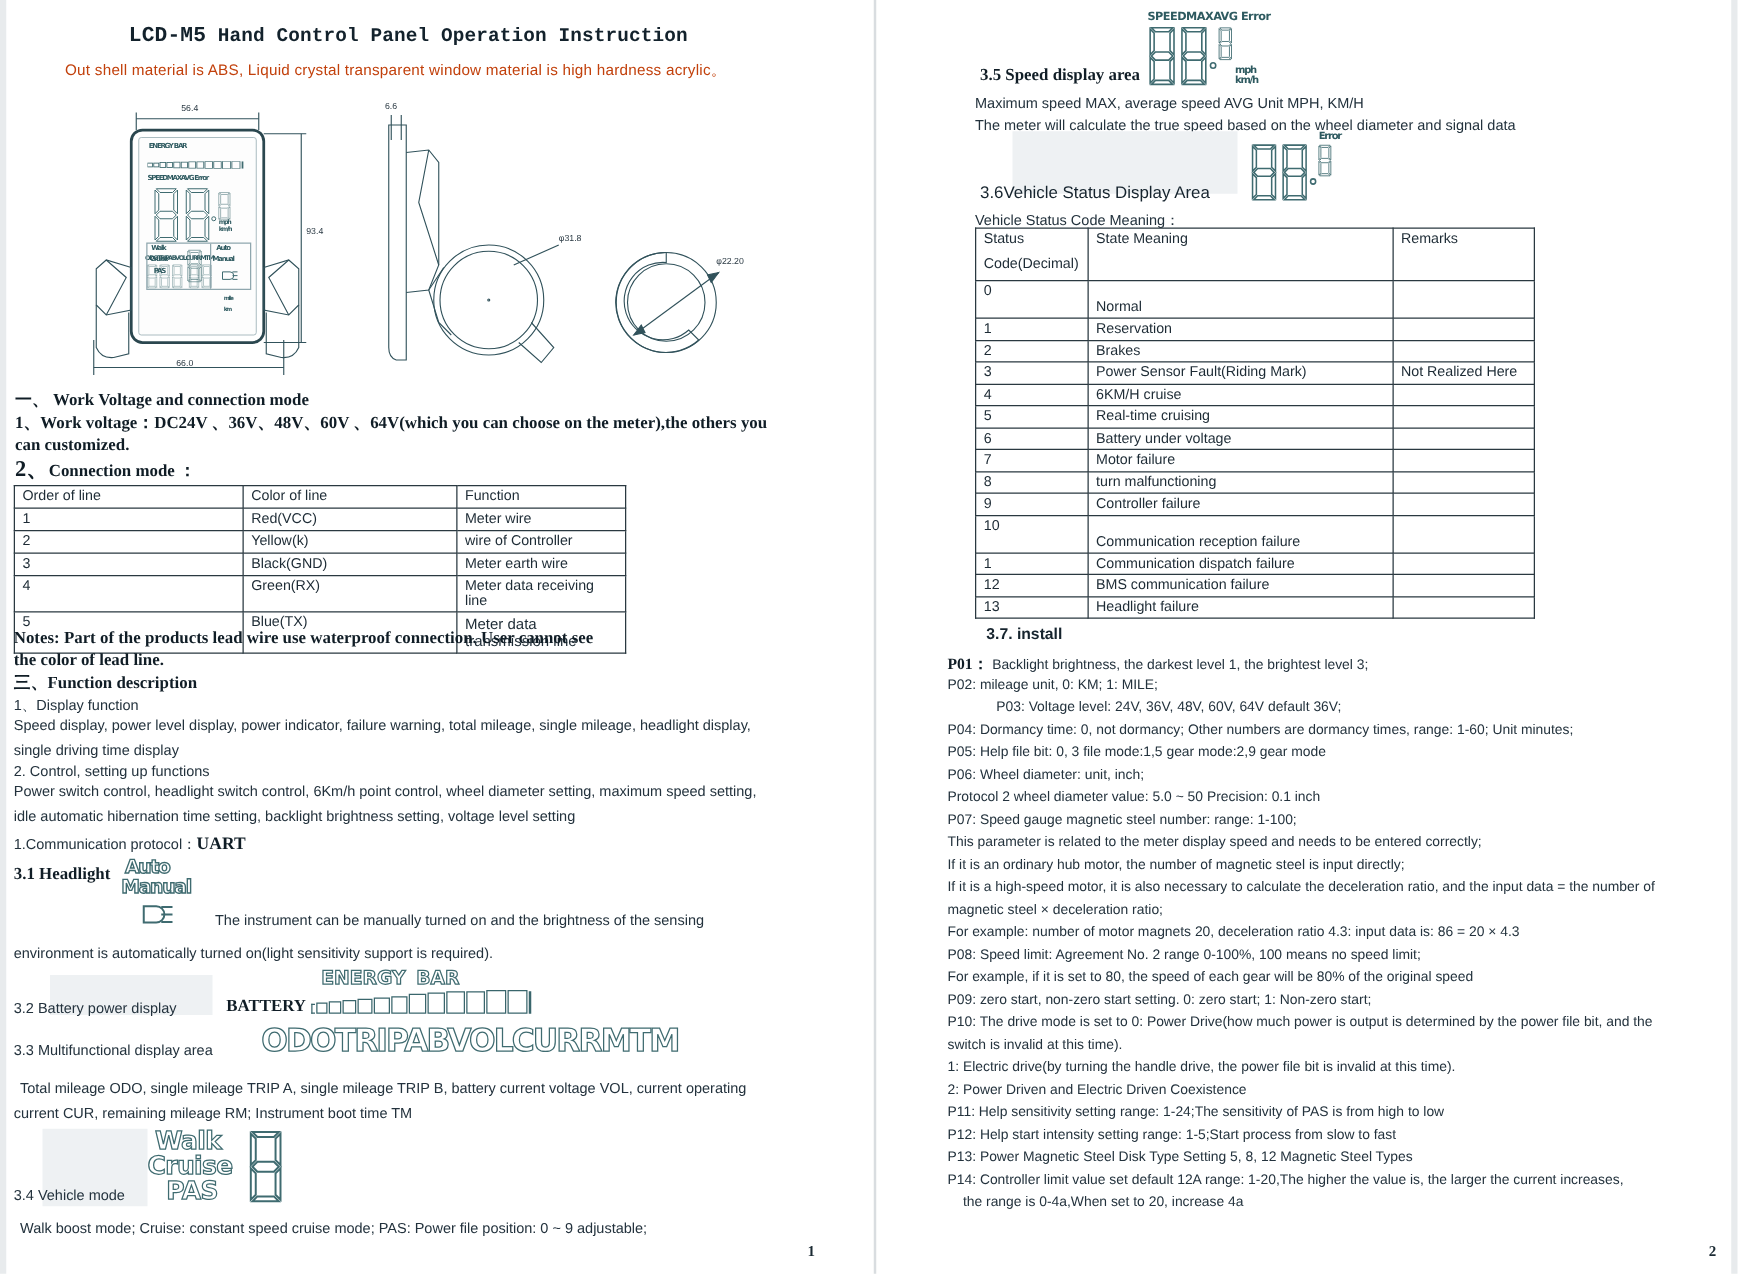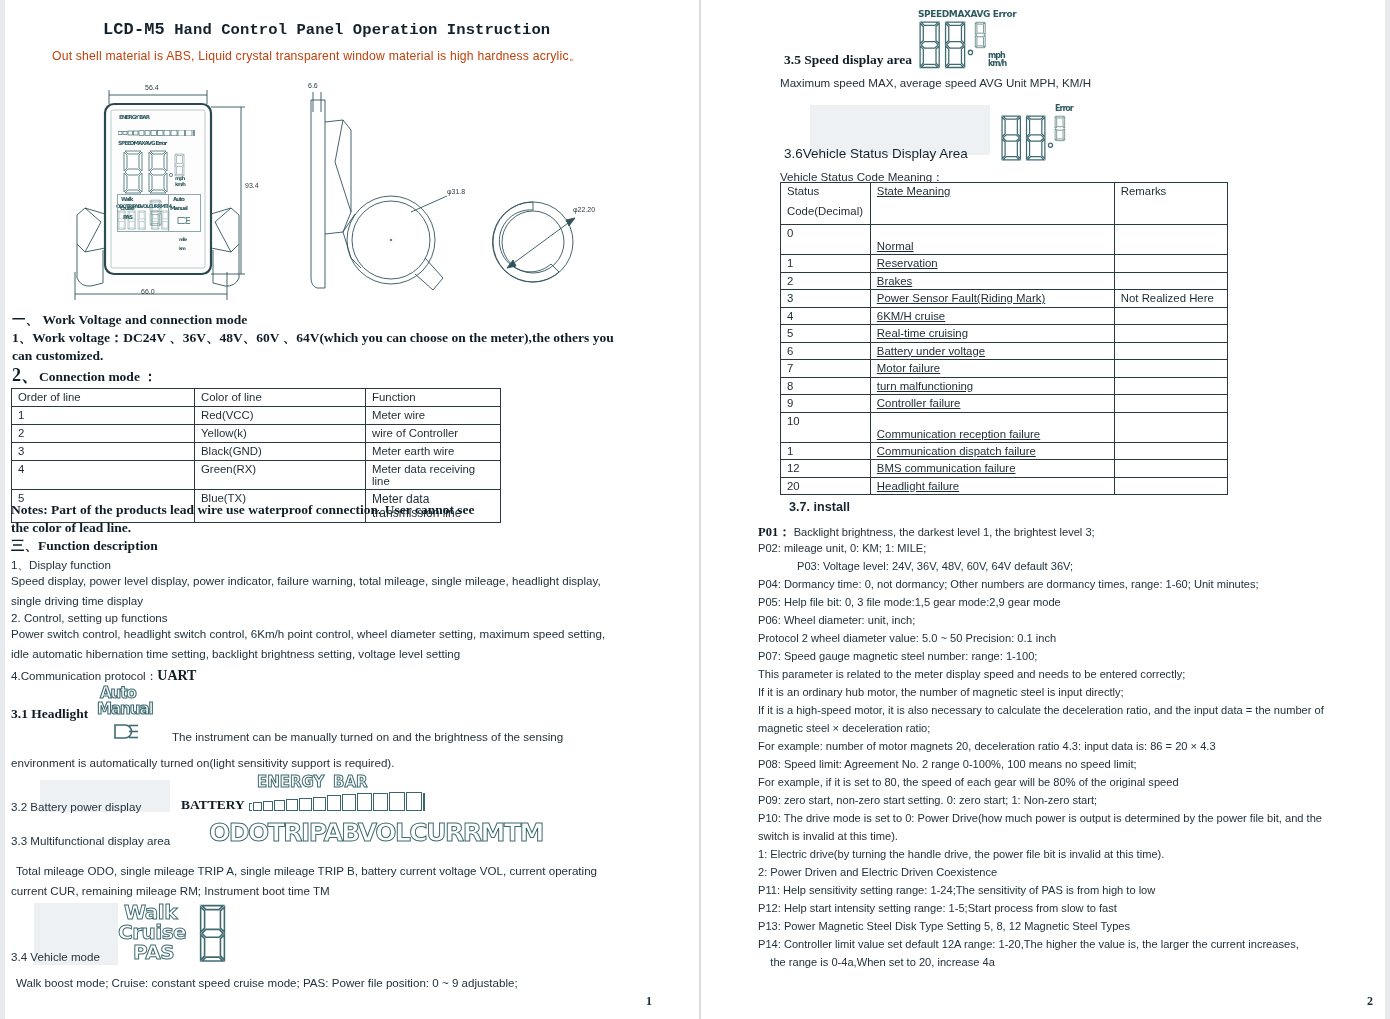--- a/index.html
+++ b/index.html
@@ -542,6 +542,7 @@
   <div class="abs lcdtext solid" style="left:288px; top:60px; font-size:8px;">km/h</div>
   <div class="abs bold-serif" style="left:84px; top:50px;">3.5 Speed display area</div>
   <div class="abs body-sm" style="left:80px; top:72px;">Maximum speed MAX, average speed AVG    Unit MPH, KM/H</div>
+  <div class="abs body-sm" style="left:80px; top:90px;">The meter will calculate the true speed based on the wheel diameter and signal data</div>
 
   <div class="faint-box" style="left:110px; top:105px; width:180px; height:50px;"></div>
   <div class="abs lcdtext solid" style="left:355px; top:105px; font-size:8px;">Error</div>

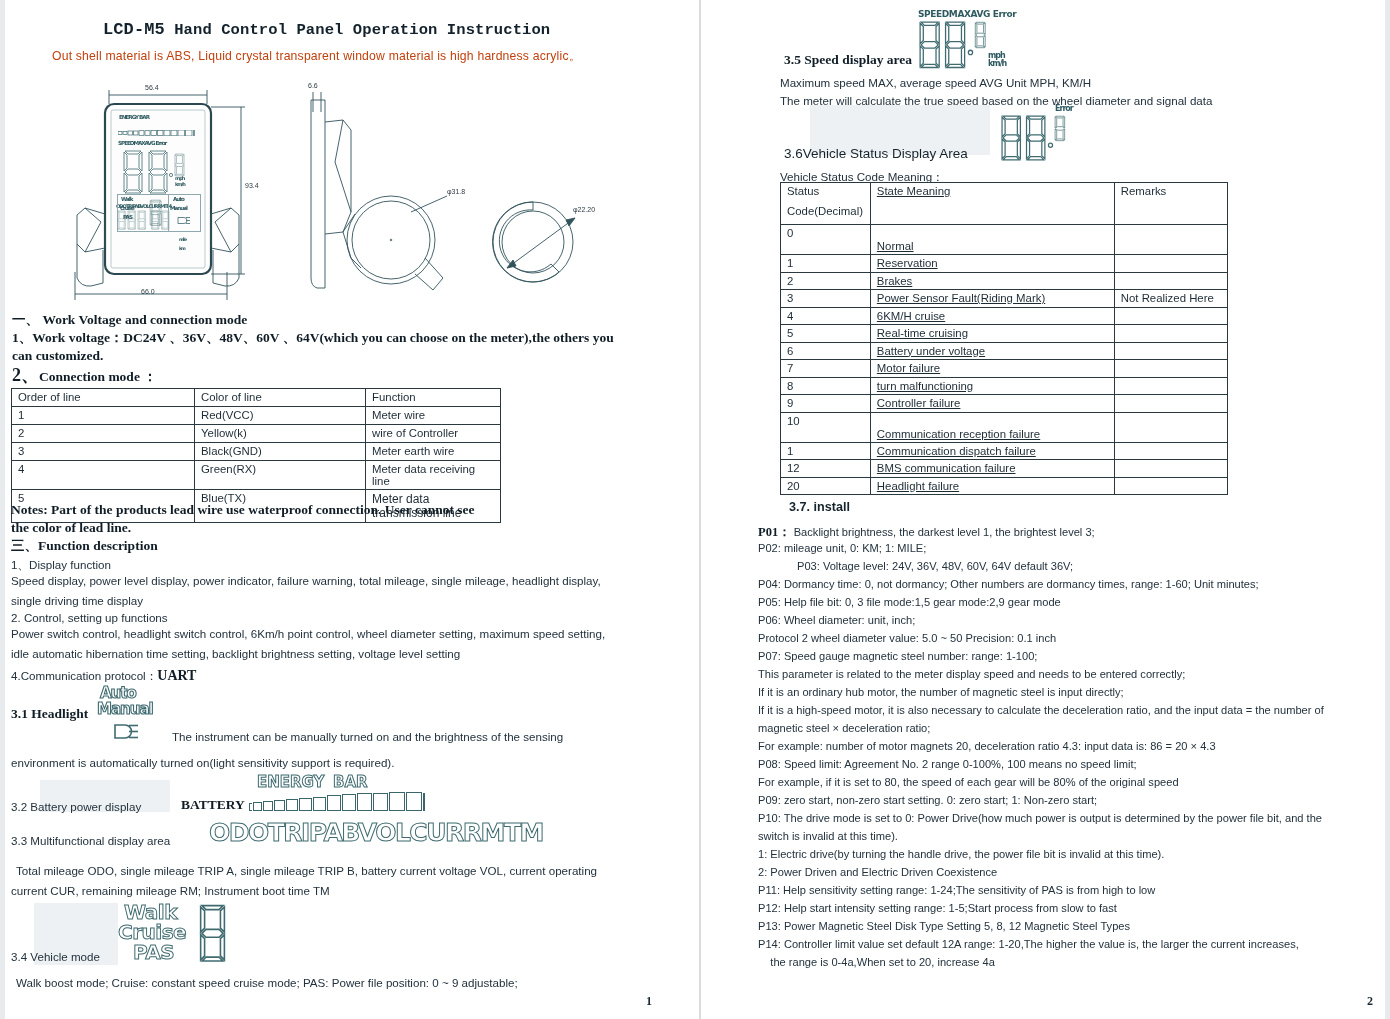--- a/index.html
+++ b/index.html
@@ -102,7 +102,7 @@
   
   #status-table { width: 448px; }
   #status-table td:nth-child(1) { width: 77px; }
-  #status-table td:nth-child(2) { width: 258px; text-decoration: underline; }
+  #status-table td:nth-child(2) { width: 258px; }
   #status-table td:nth-child(3) { width: 110px; }
   #status-table tr { height: 17.5px; }
   #status-table tr.hdr { height: 42px; }

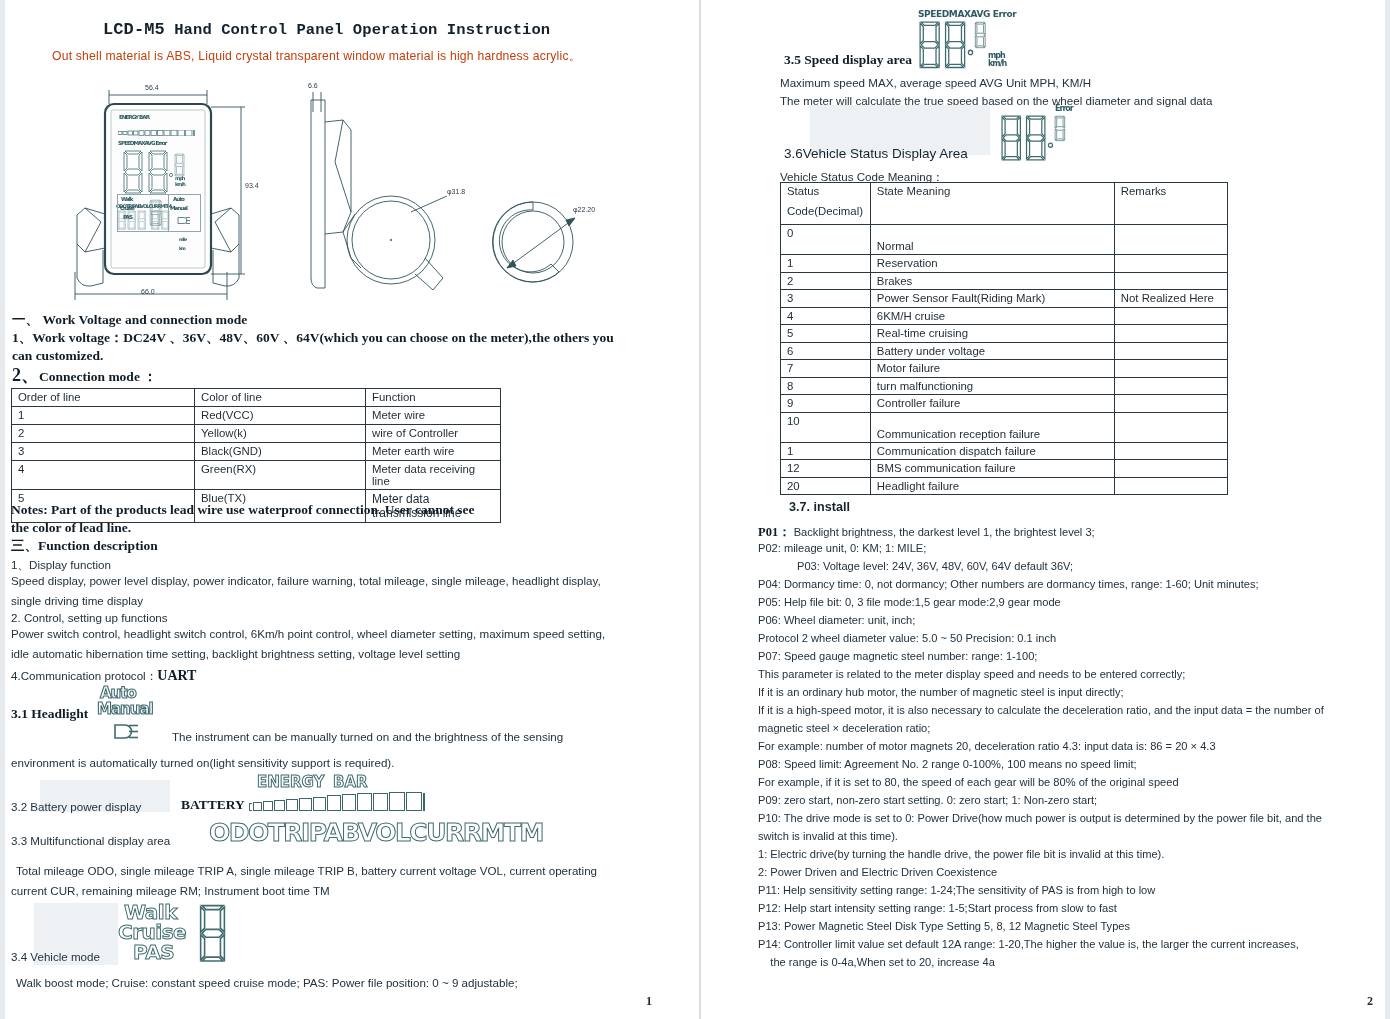--- a/index.html
+++ b/index.html
@@ -659,7 +659,7 @@
         <td></td>
       </tr>
       <tr>
-        <td>20</td>
+        <td>13</td>
         <td>Headlight failure</td>
         <td></td>
       </tr>

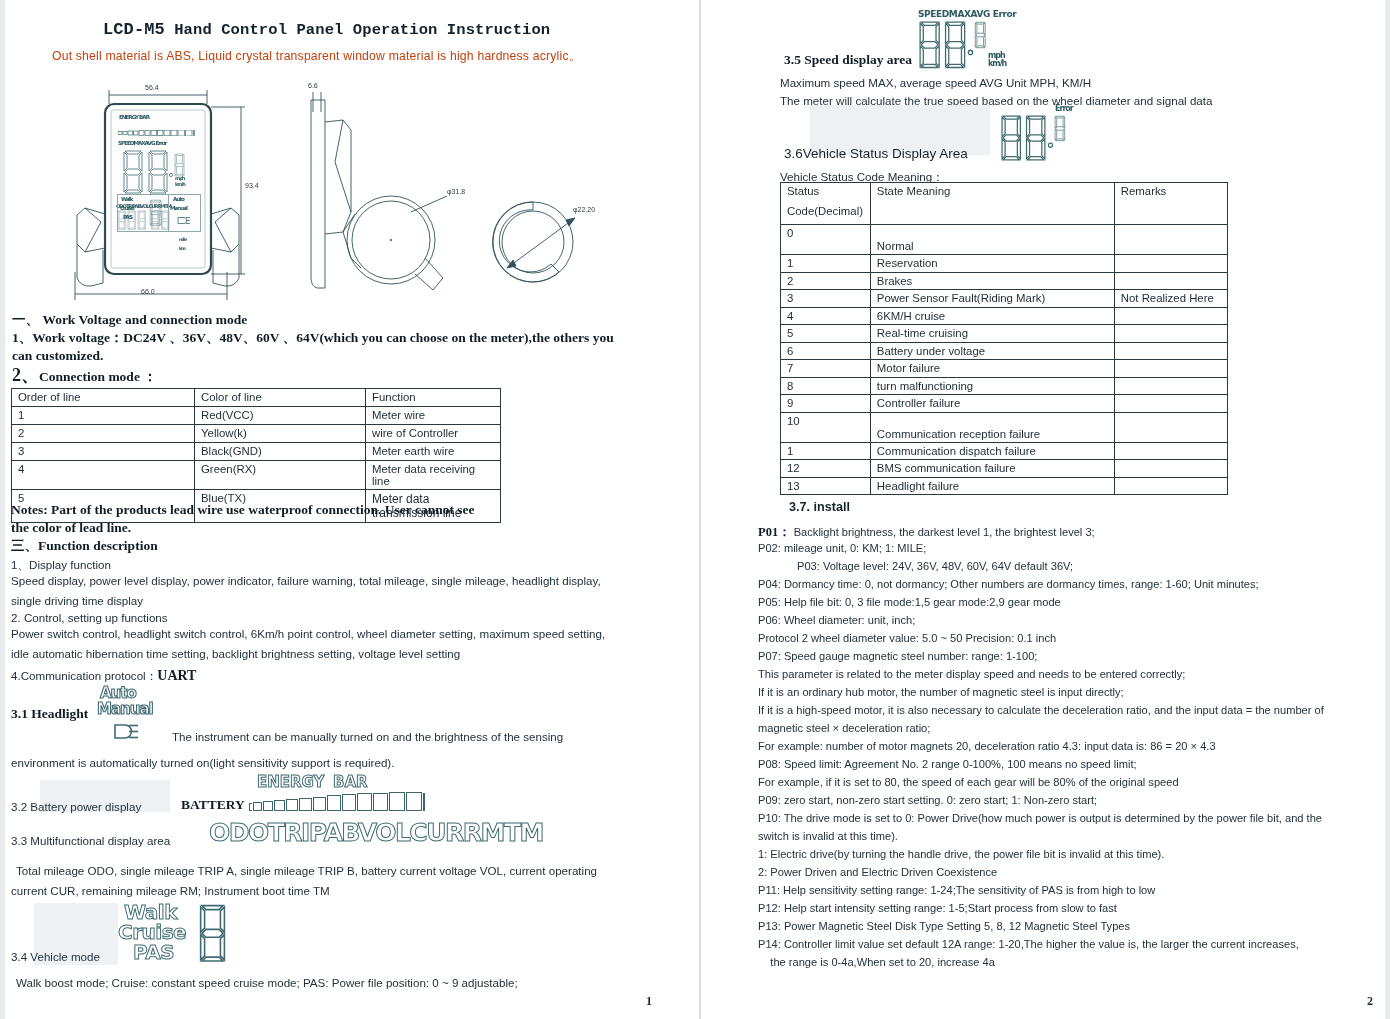--- a/index.html
+++ b/index.html
@@ -436,7 +436,7 @@
   <div class="abs body-sm" style="left:11px; top:643px;">idle automatic hibernation time setting, backlight brightness setting, voltage level setting</div>
 
   <div class="abs" style="left:11px; top:665px;">
-    <span class="body-sm">4.Communication protocol：</span><span class="bold-serif" style="font-size:14px;">UART</span>
+    <span class="body-sm">1.Communication protocol：</span><span class="bold-serif" style="font-size:14px;">UART</span>
   </div>
 
   <div class="abs lcdtext" style="left:100px; top:686px; font-size:15px; -webkit-text-stroke:1.1px #3f6b70;">Auto</div>

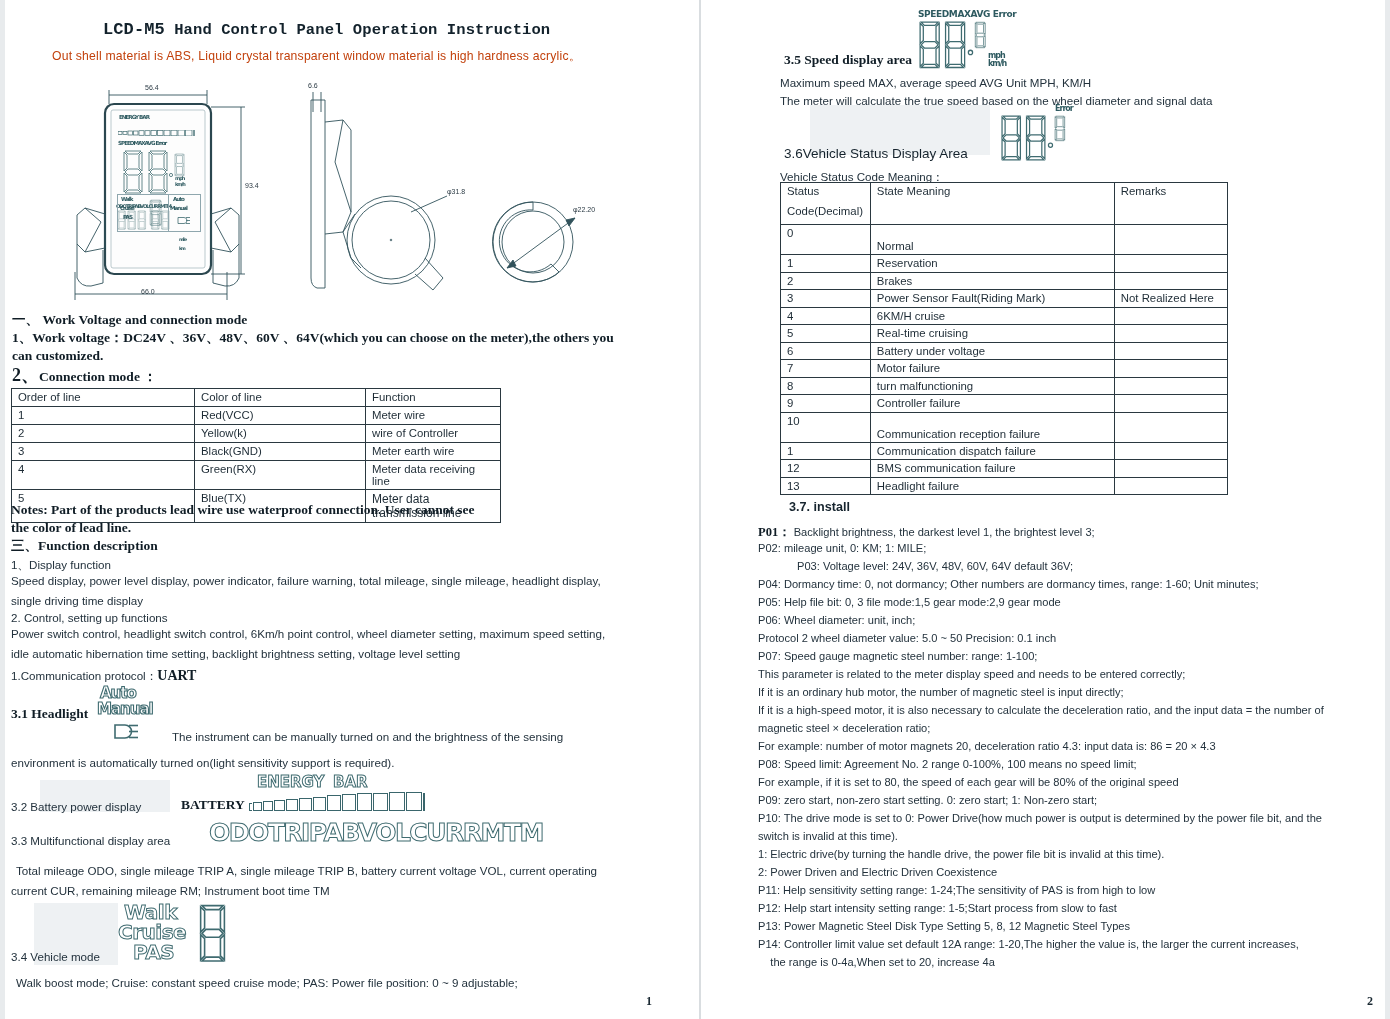--- a/index.html
+++ b/index.html
@@ -449,7 +449,7 @@
       <line x1="18" y1="15.5" x2="27" y2="15.5"></line>
     </g>
   </svg>
-  <div class="abs bold-serif" style="left:11px; top:704px;">3.1 Headlight</div>
+  <div class="abs bold-serif" style="left:11px; top:689px;">3.1 Headlight</div>
   <div class="abs body-sm" style="left:172px; top:726px;">The instrument can be manually turned on and the brightness of the sensing</div>
   <div class="abs body-sm" style="left:11px; top:752px;">environment is automatically turned on(light sensitivity support is required).</div>
 

